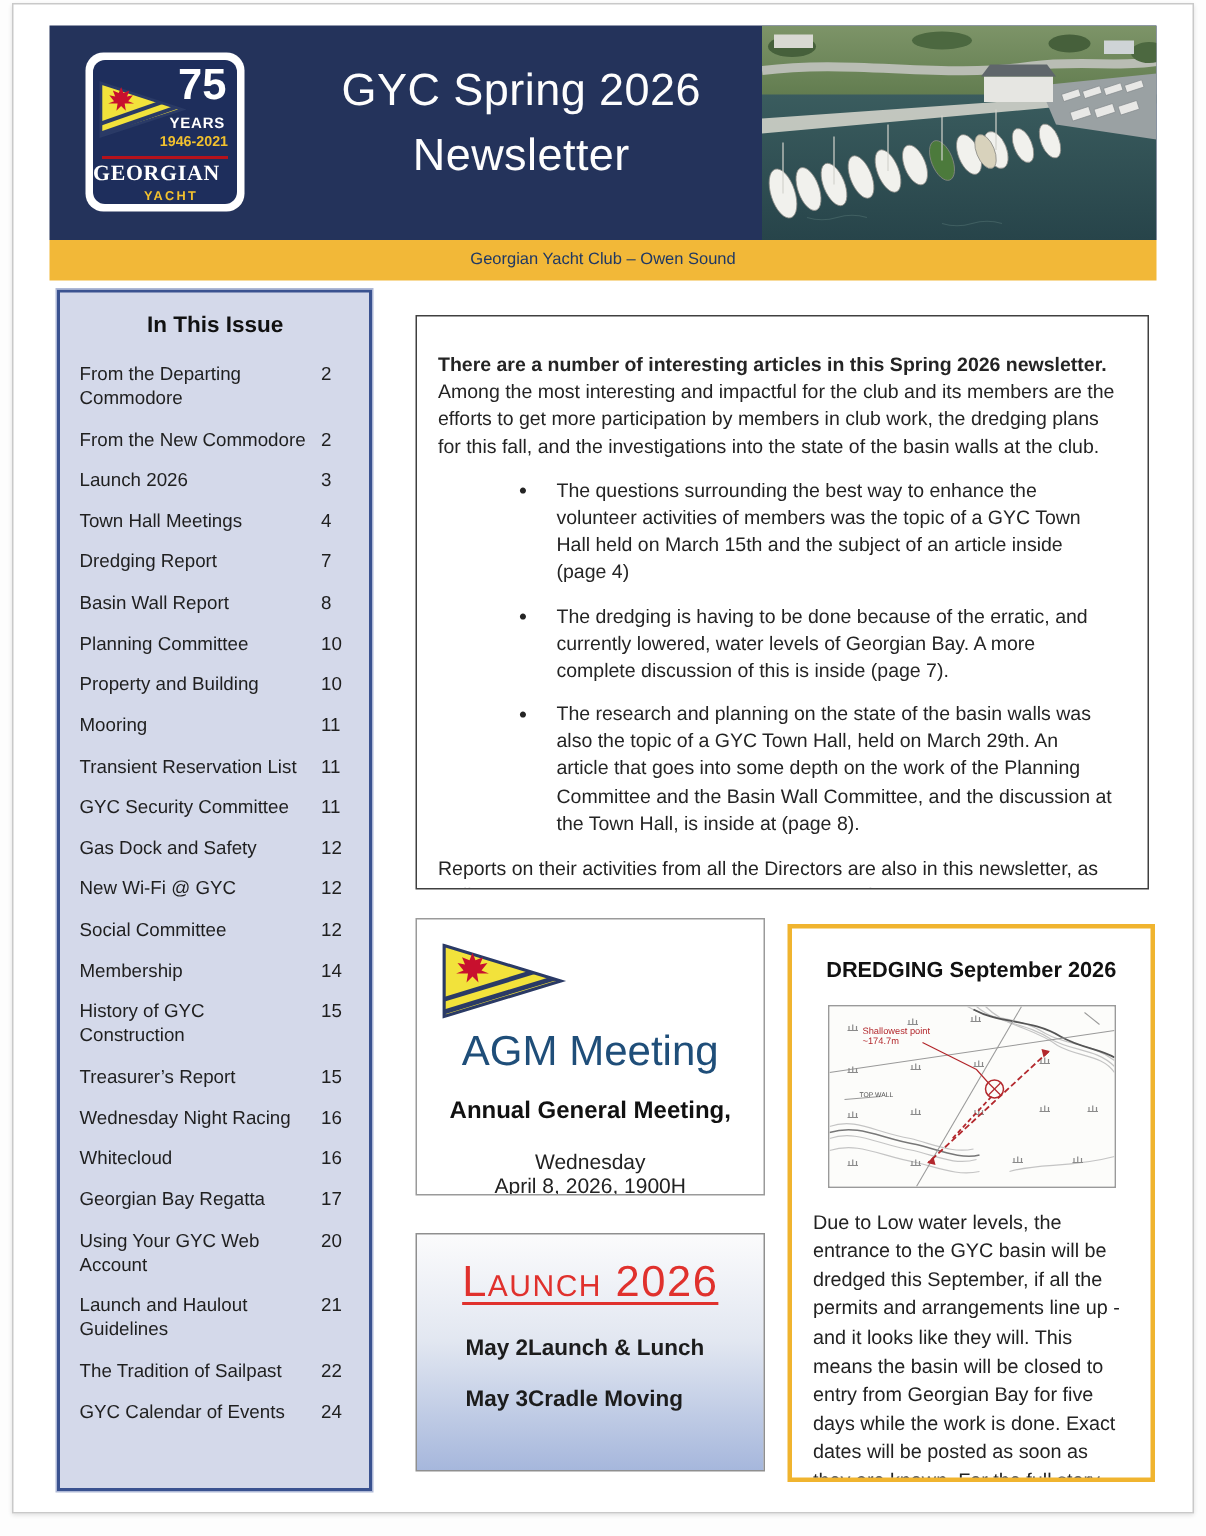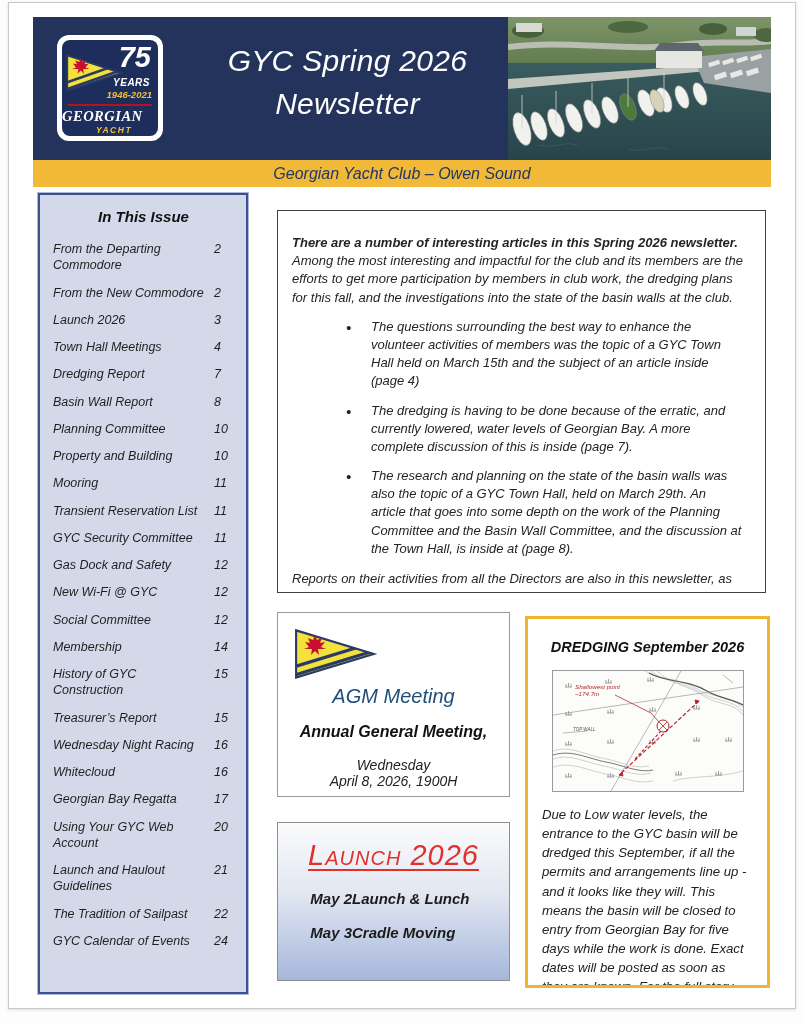--- a/index.html
+++ b/index.html
@@ -4,7 +4,7 @@
 <style>
   html,body{margin:0;padding:0;background:#ffffff;}
   body{font-family:"Liberation Sans","DejaVu Sans",sans-serif;-webkit-font-smoothing:antialiased;}
-  .stage{position:relative;width:804px;height:1024px;background:#fdfdfd;overflow:hidden;font-style:italic;}
+  .stage{position:relative;width:804px;height:1024px;background:#fdfdfd;overflow:hidden;}
   .page{position:absolute;left:8px;top:2px;width:786px;height:1005px;background:#ffffff;
         border:1px solid #c9c9c9;box-shadow:0 1px 3px rgba(0,0,0,.12);}
 

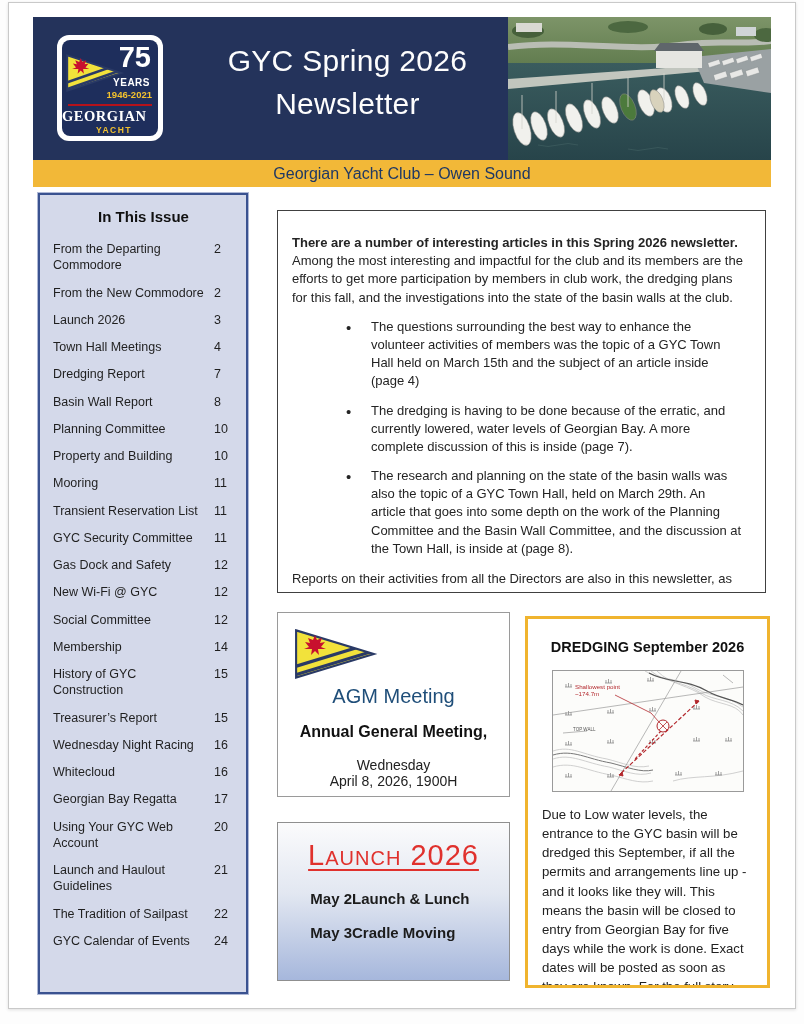--- a/index.html
+++ b/index.html
@@ -31,7 +31,7 @@
 
   
   .banner{position:absolute;left:24px;top:157px;width:738px;height:27px;background:#F2B838;
-          color:#1F3864;font-size:16px;line-height:27px;text-align:center;}
+          color:#1F3864;font-size:11px;line-height:27px;text-align:center;}
 
   
   .toc{position:absolute;left:29px;top:190px;width:210px;height:801px;background:#D4D9EA;

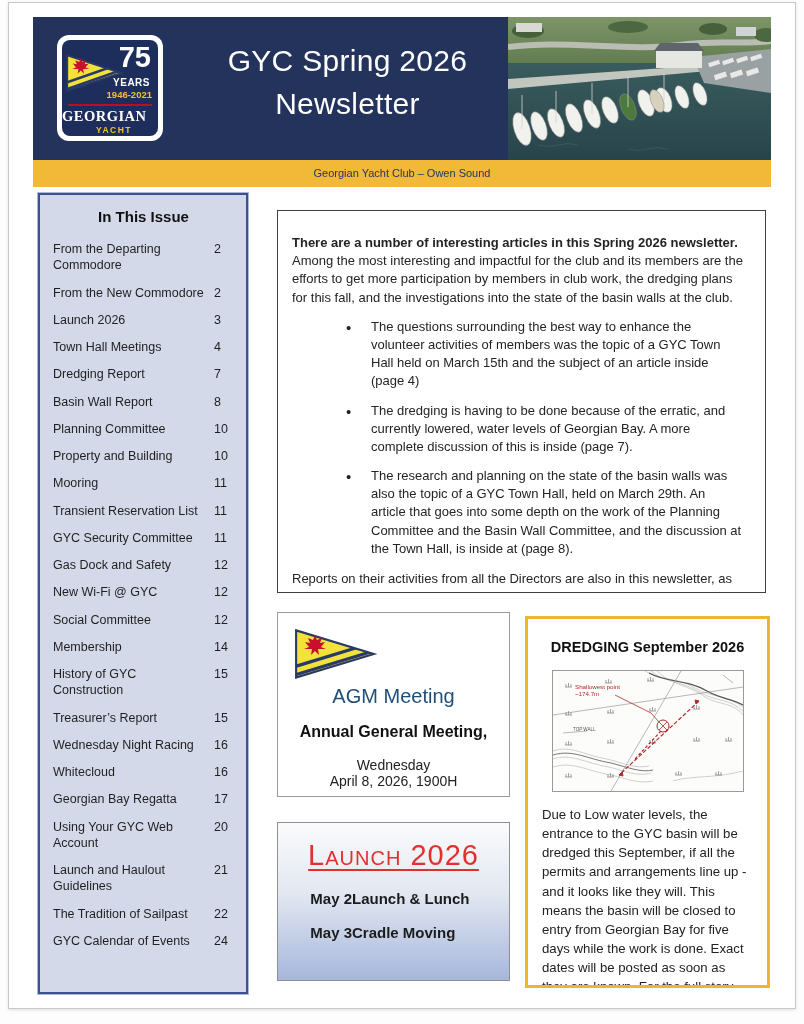--- a/index.html
+++ b/index.html
@@ -57,7 +57,7 @@
   .agm{position:absolute;left:268px;top:609px;width:233px;height:185px;background:#fff;
        border:1px solid #9a9a9a;box-sizing:border-box;text-align:center;overflow:hidden;}
   .agm-burgee{position:absolute;left:16px;top:13px;width:84px;height:56px;}
-  .agm-title{margin-top:72px;color:#1F4E79;font-size:20px;}
+  .agm-title{margin-top:72px;color:#1F4E79;font-size:28px;}
   .agm-line1{margin-top:15px;font-size:16px;font-weight:bold;color:#111;}
   .agm-line2{margin-top:16px;font-size:14px;color:#222;}
   .agm-line3{font-size:14px;color:#222;}

